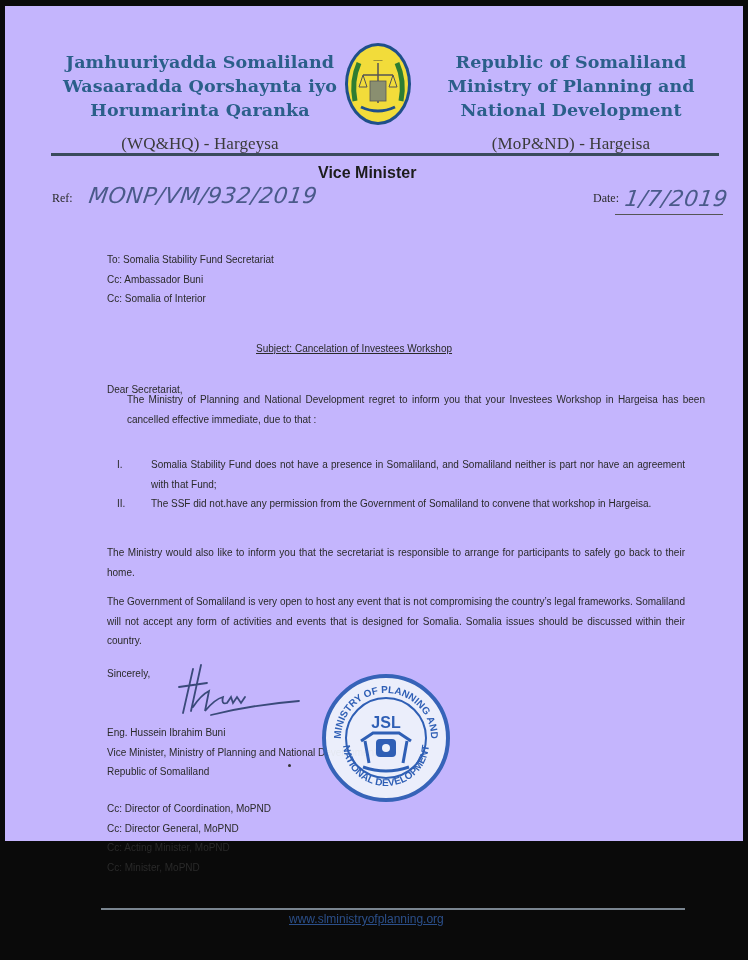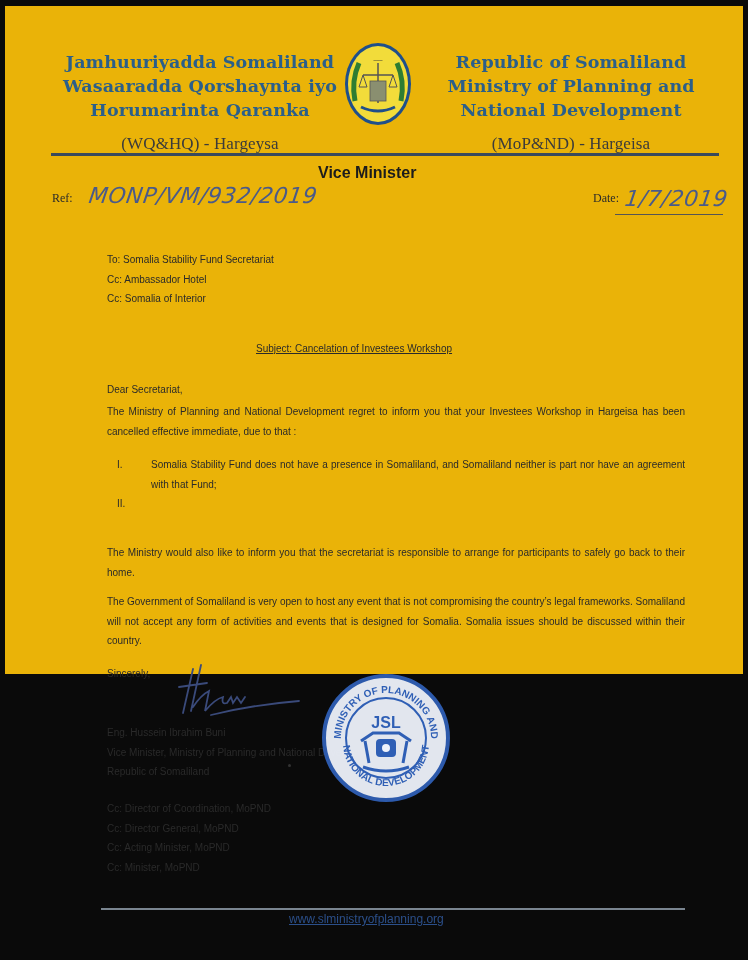--- a/index.html
+++ b/index.html
@@ -8,8 +8,8 @@
     font-family: "Liberation Sans", sans-serif;
   }
   .page {
-    position: absolute; left: 5px; top: 6px; width: 738px; height: 668px;
-    background: #eab308;
+    position: absolute; left: 5px; top: 6px; width: 738px; height: 835px;
+    background: #c4b5fd;
   }
   .hdr-left, .hdr-right {
     position: absolute; top: 44px; text-align: center;

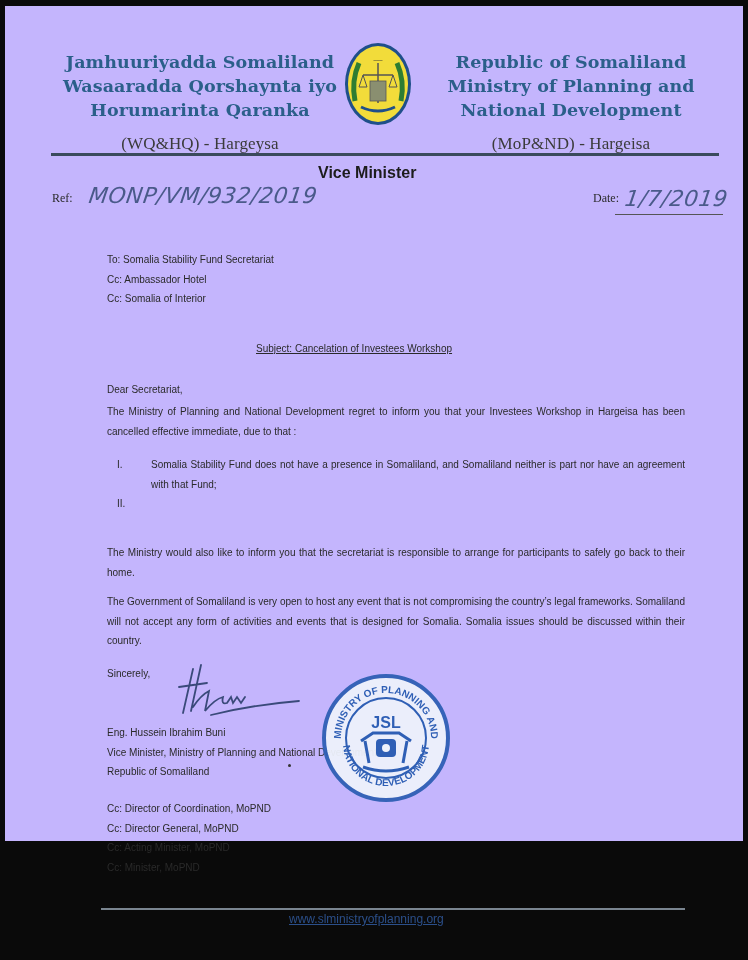--- a/index.html
+++ b/index.html
@@ -112,7 +112,7 @@
 
   <div class="body-text addr">
     <div>To: Somalia Stability Fund Secretariat</div>
-    <div>Cc: Ambassador Hotel</div>
+    <div>Cc: Ambassador Buni</div>
     <div>Cc: Somalia of Interior</div>
   </div>
 

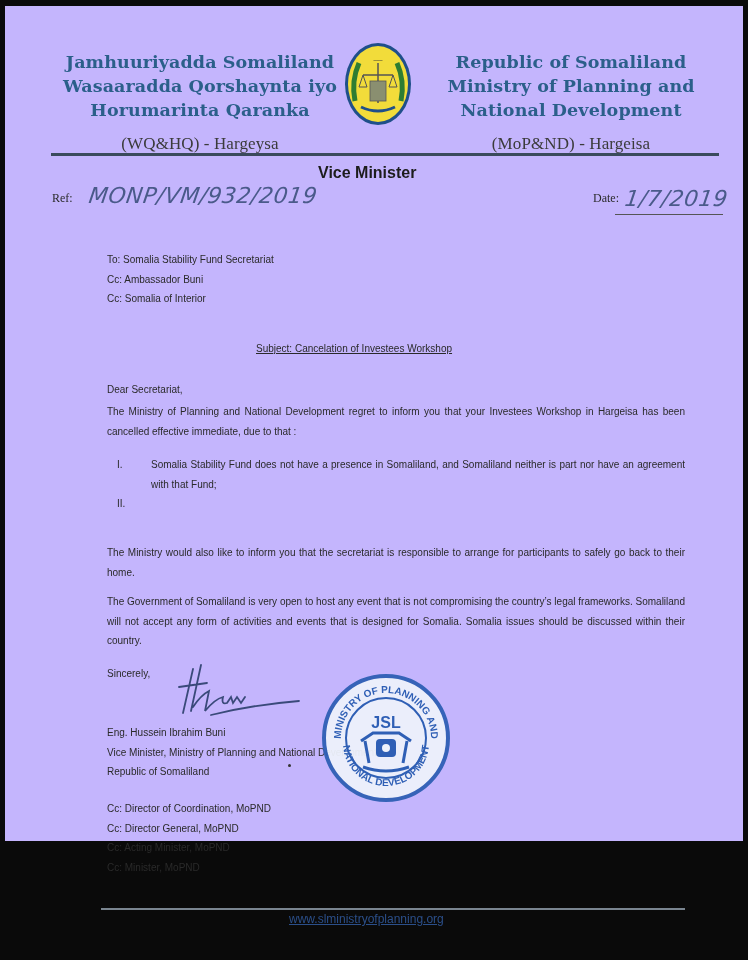--- a/index.html
+++ b/index.html
@@ -48,7 +48,7 @@
   .subject { left: 251px; top: 333px; text-decoration: underline; }
   .salutation { left: 102px; top: 374px; }
   .para { left: 102px; width: 578px; text-align: justify; }
-  .p1 { top: 396px; }
+  .p1 { top: 384px; margin-left: 20px; }
   .list { left: 102px; top: 449px; width: 578px; }
   .list-item { position: relative; padding-left: 44px; text-align: justify; }
   .list-num { position: absolute; left: 10px; top: 0; }

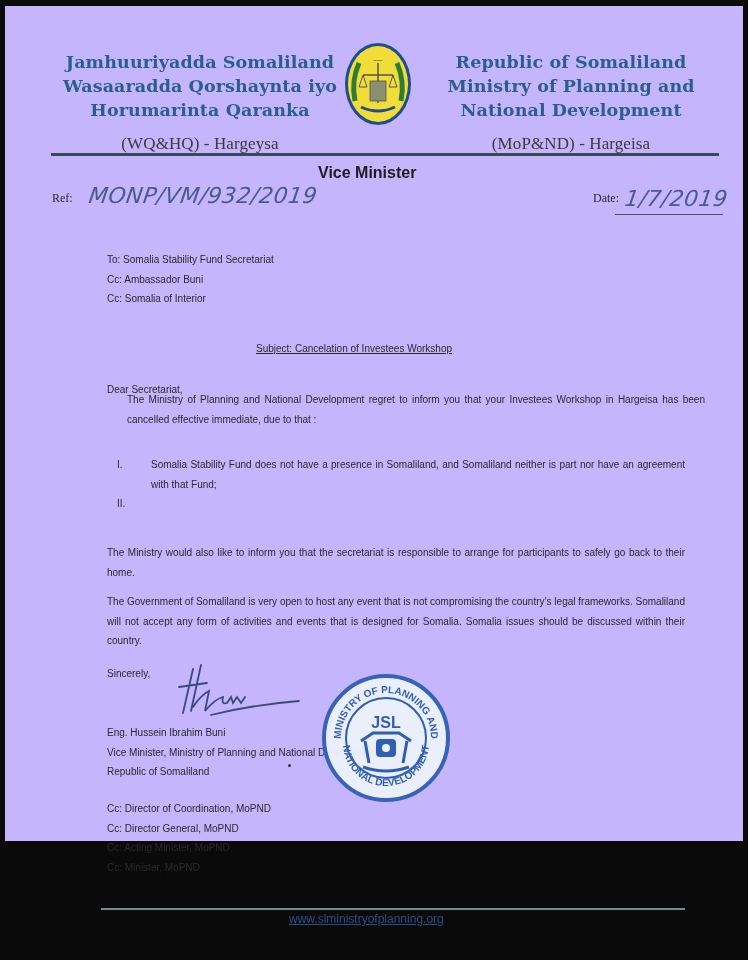--- a/index.html
+++ b/index.html
@@ -129,6 +129,7 @@
     </div>
     <div class="list-item">
       <span class="list-num">II.</span>
+      <span>The SSF did not.have any permission from the Government of Somaliland to convene that workshop in Hargeisa.</span>
     </div>
   </div>
 

